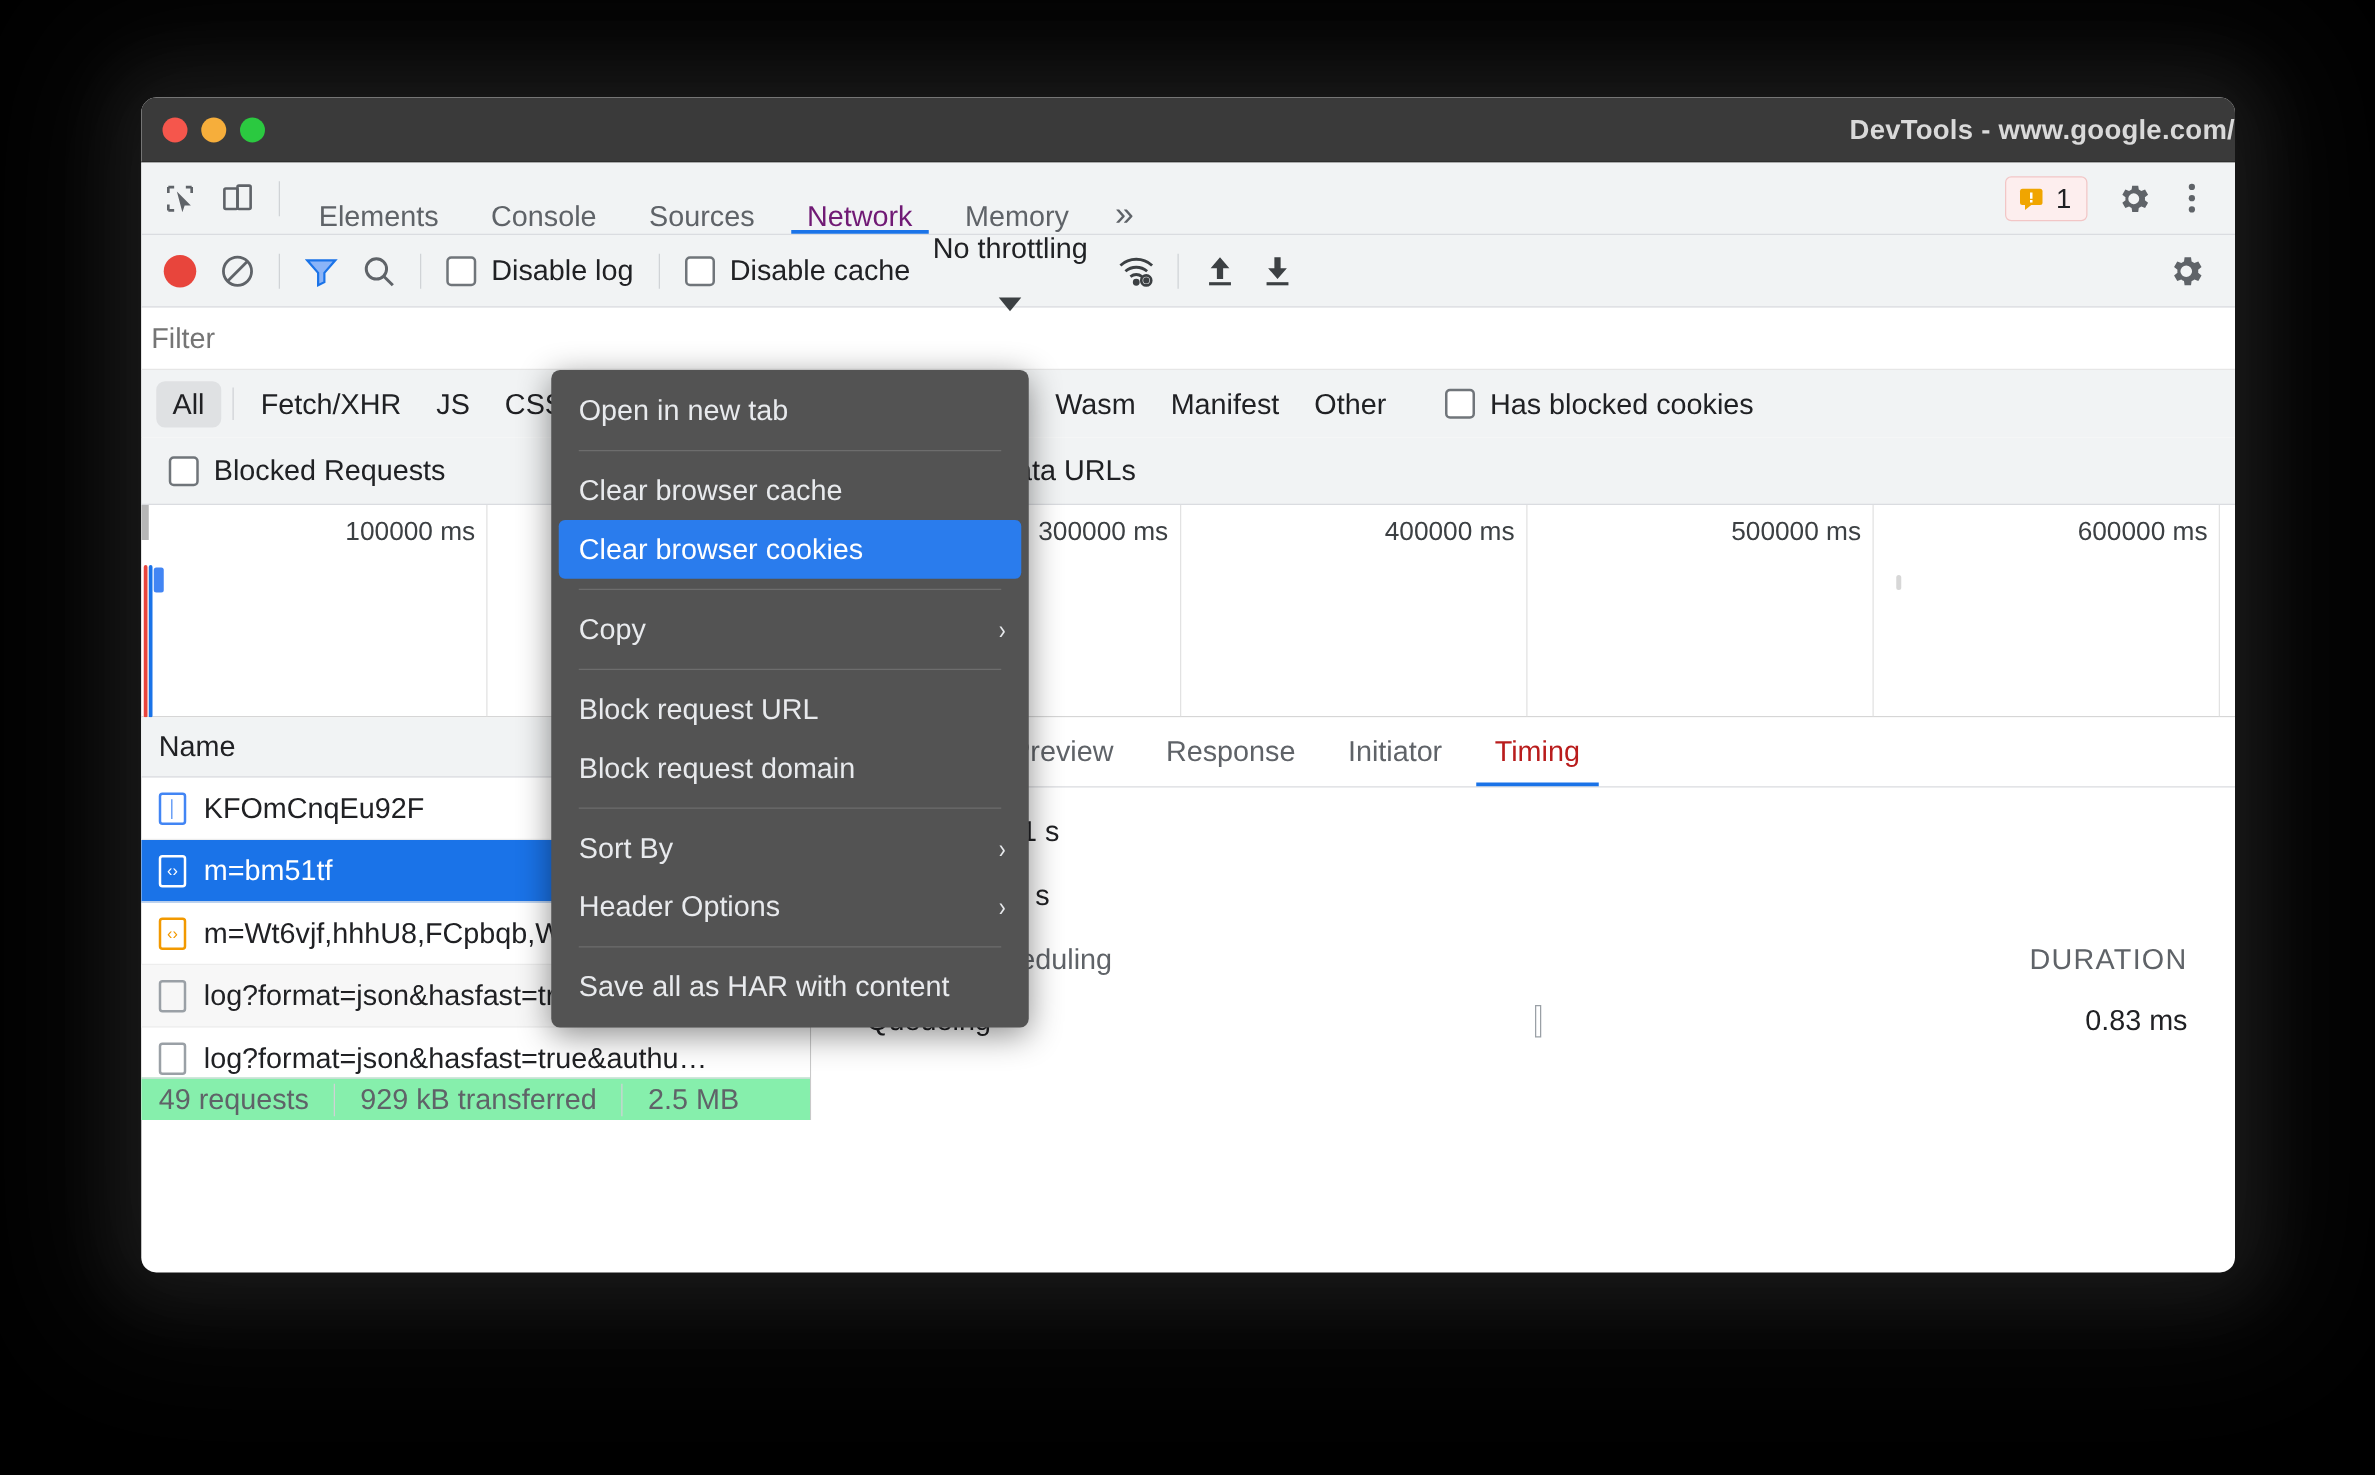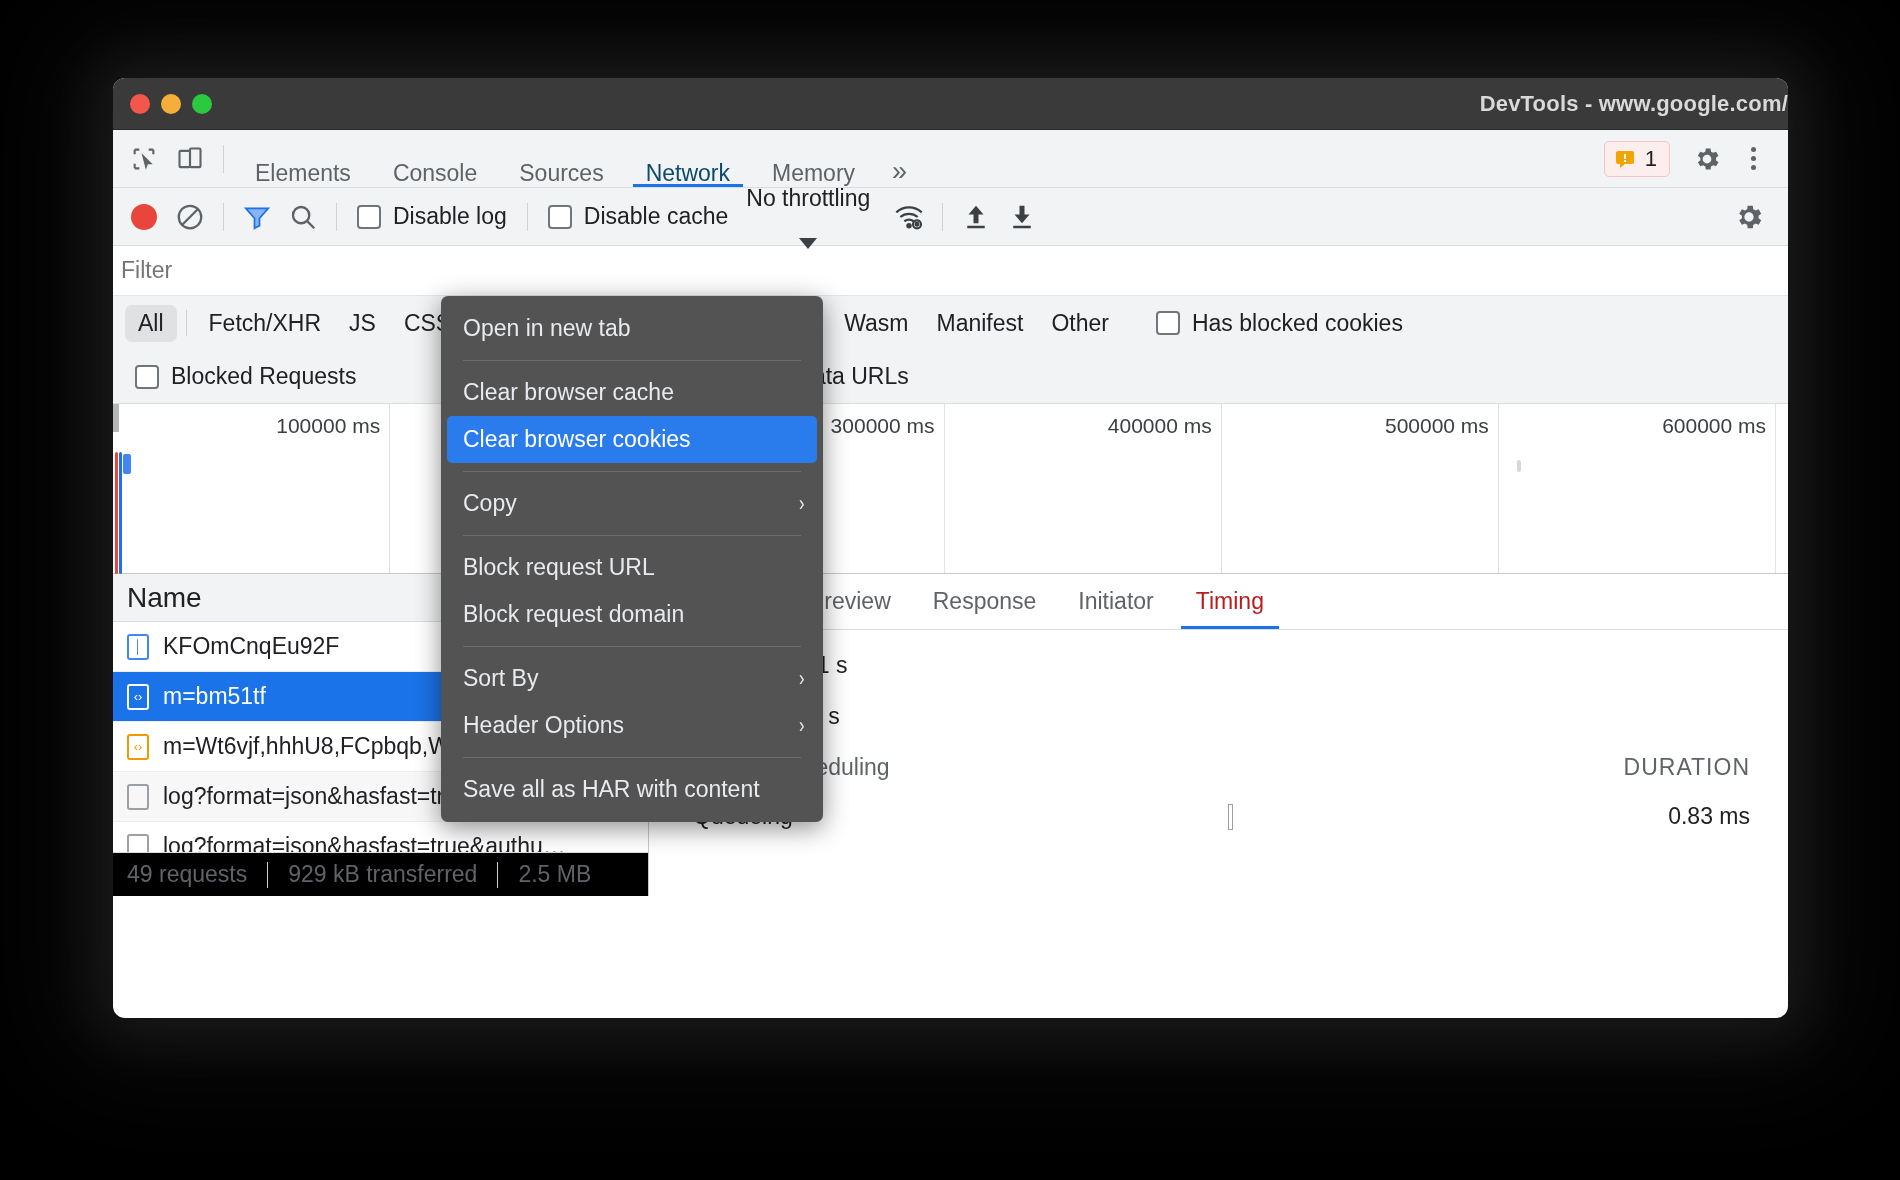--- a/index.html
+++ b/index.html
@@ -61,7 +61,7 @@
     position: relative;
     white-space: nowrap;
   }
-  .tab.active { color: #0c4a6e; margin-top: 24px; }
+  .tab.active { color: #701a75; margin-top: 24px; }
   .tab.active::after {
     content: ""; position: absolute; left: 8px; right: 8px; bottom: 0;
     height: 3px; background: #1a73e8;

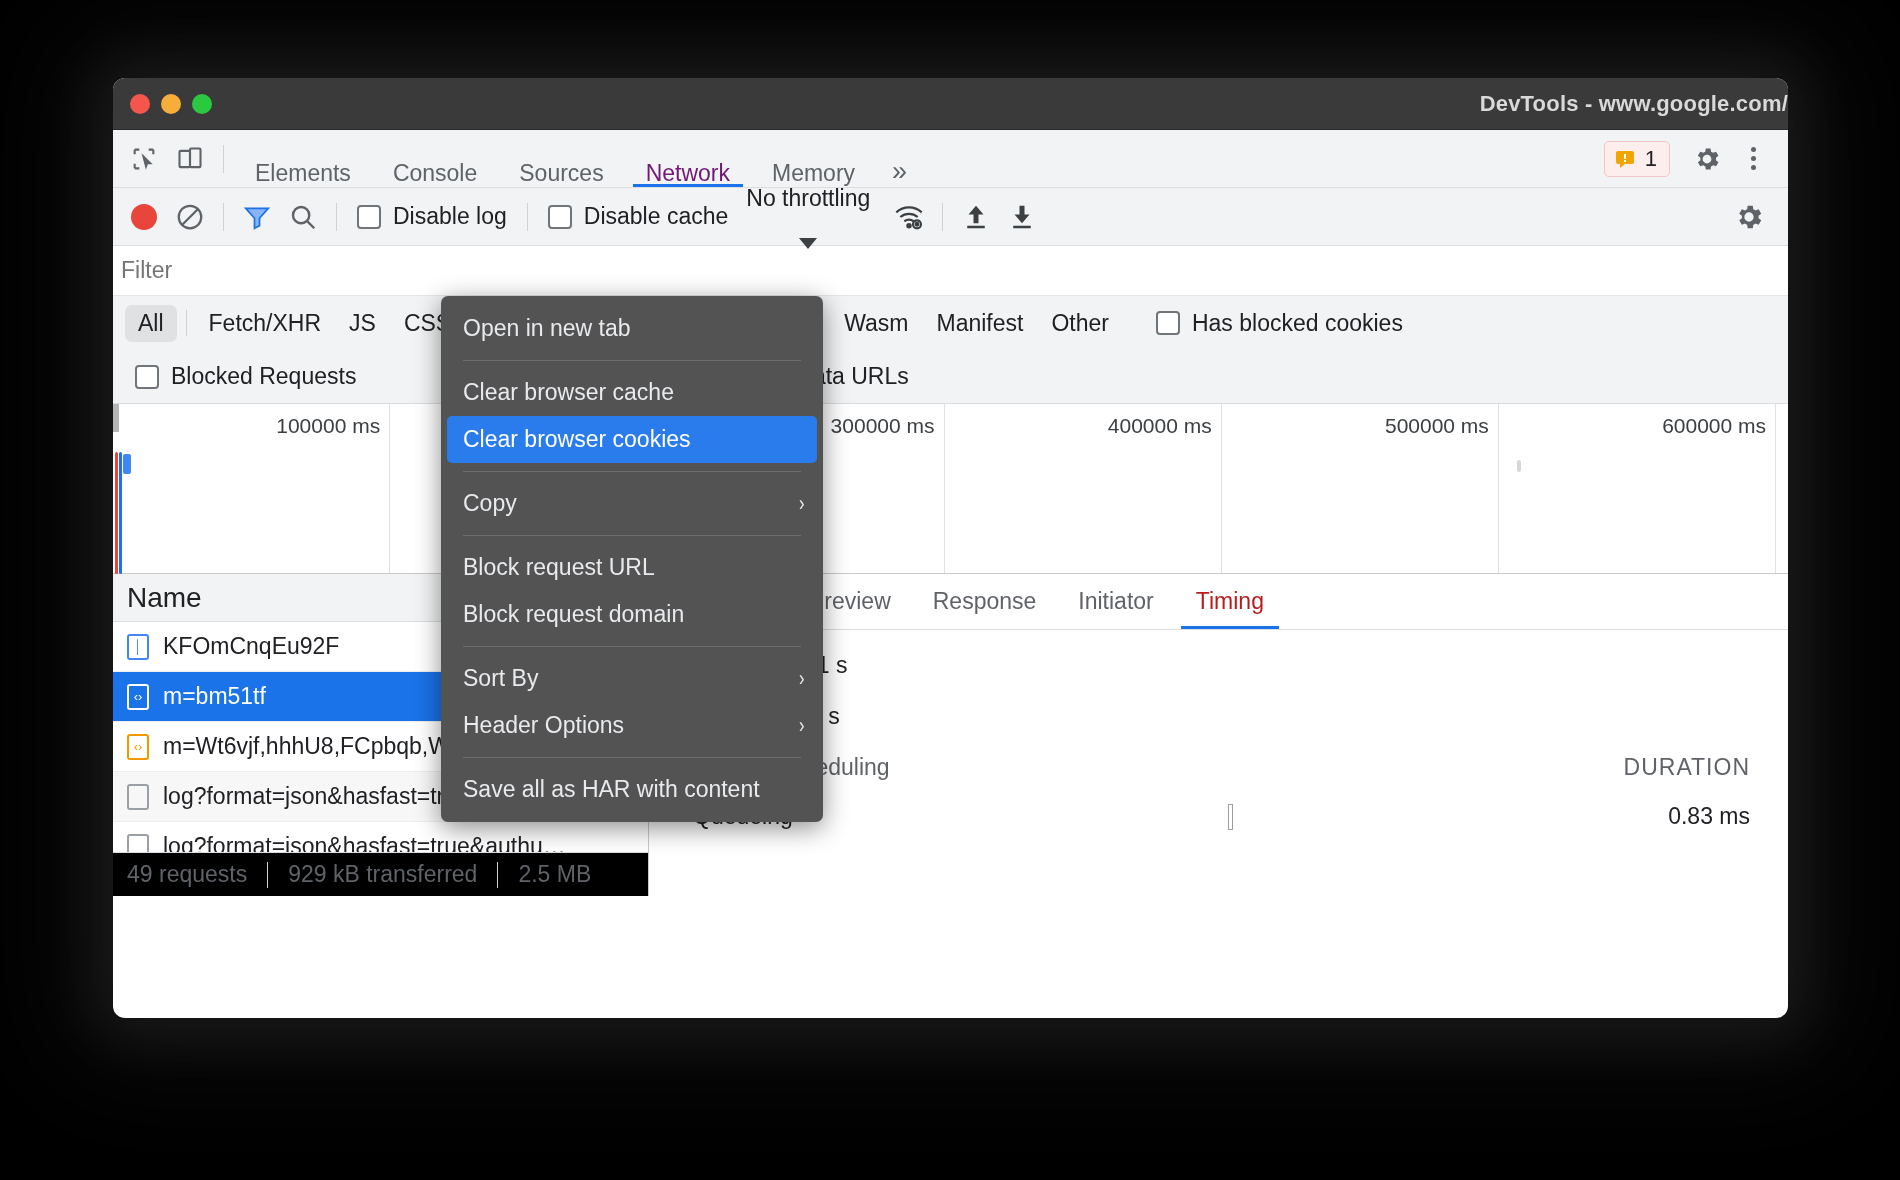--- a/index.html
+++ b/index.html
@@ -160,7 +160,7 @@
     height: 48px; background: #f1f3f4; border-bottom: 1px solid #dadce0;
     display: flex; align-items: center; padding-left: 14px;
   }
-  .colhead .t { font-size: 28px; color: #202124; }
+  .colhead .t { font-size: 23px; color: #202124; }
   .reqrow {
     height: 50px; display: flex; align-items: center;
     padding-left: 14px; gap: 14px;

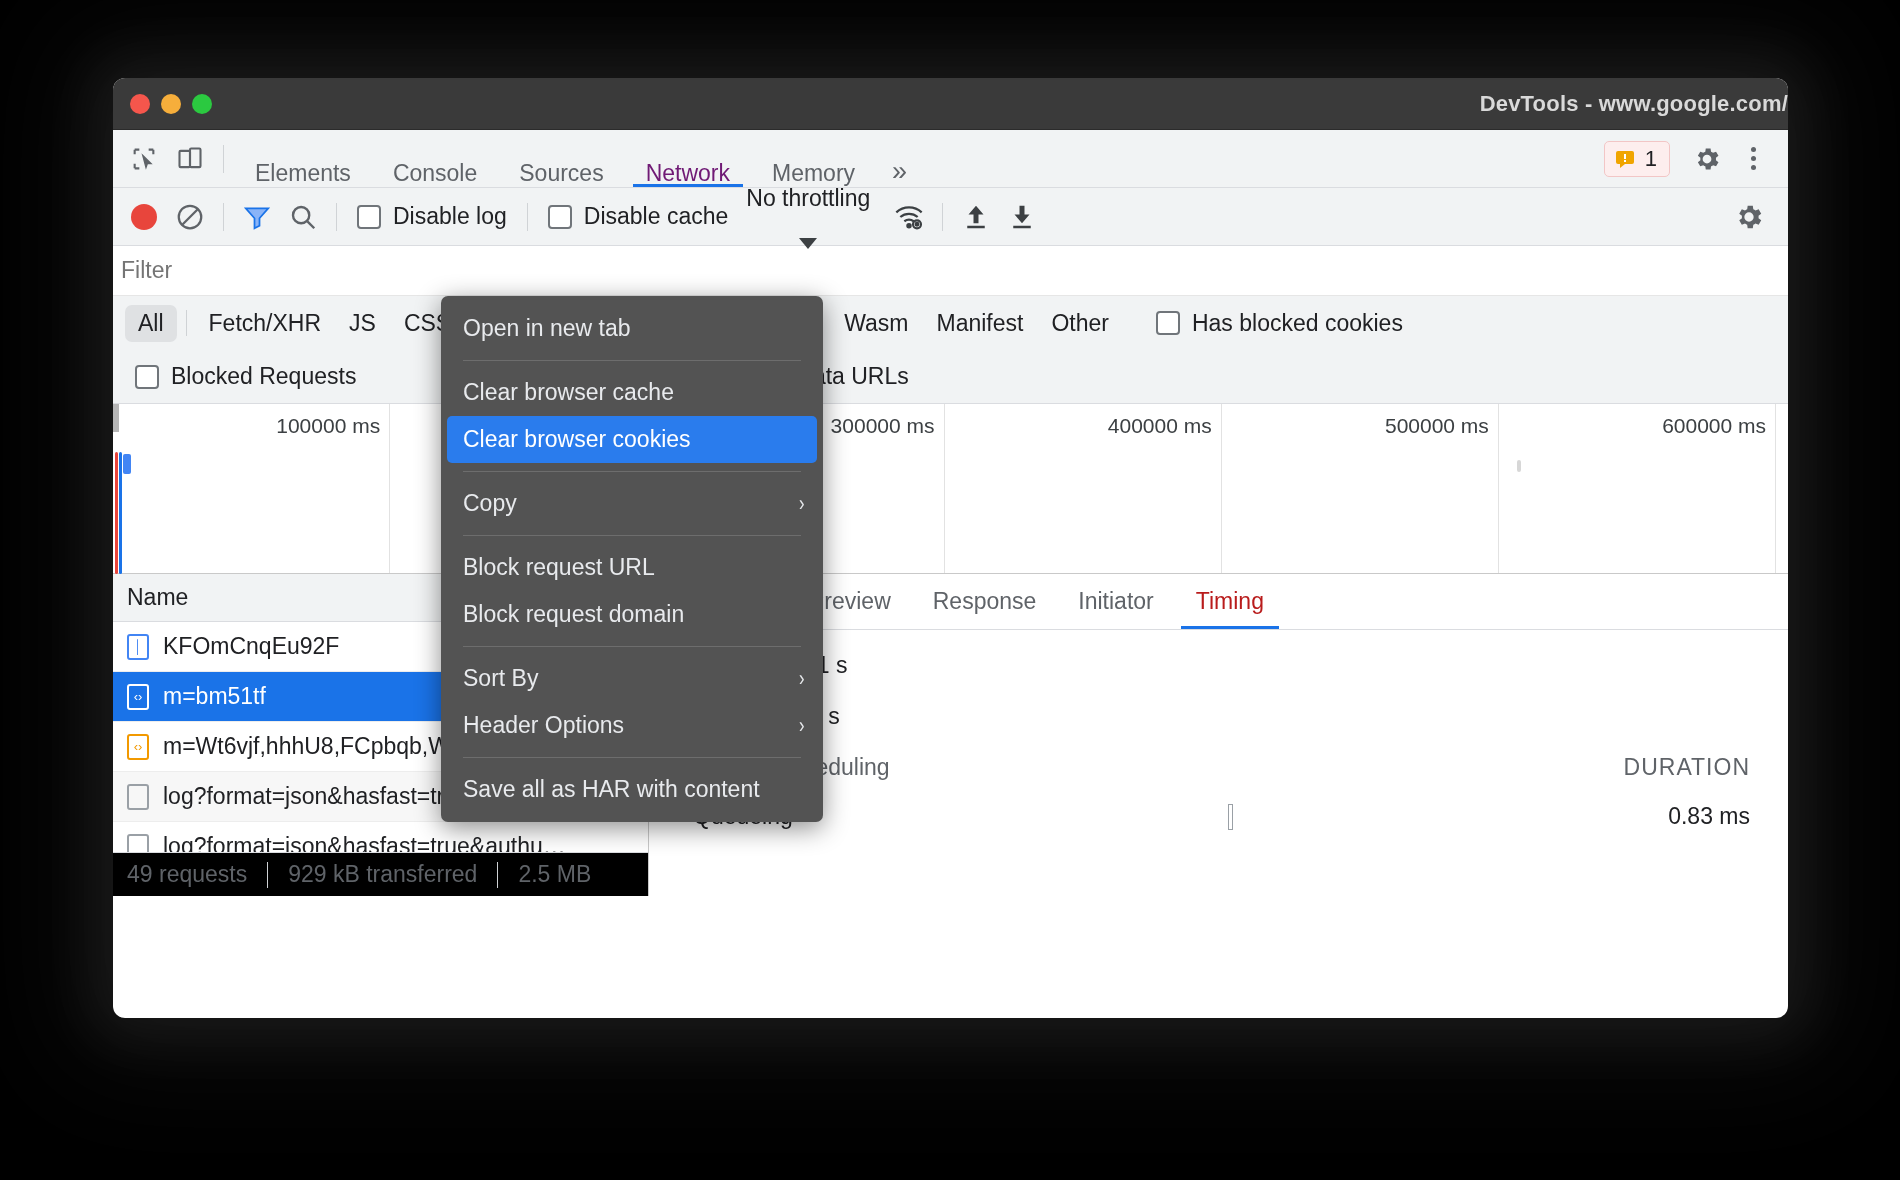--- a/index.html
+++ b/index.html
@@ -181,8 +181,8 @@
   .ficon.grey { border-color: #9aa0a6; color: transparent; }
 
   .statusbar {
-    position: absolute; left: 0; right: 0; bottom: 0; height: 44px;
-    background: #000000; border-top: 1px solid #dadce0;
+    position: absolute; left: 0; right: 0; bottom: 0; height: 34px;
+    background: #86efac; border-top: 1px solid #dadce0;
     display: flex; align-items: center; padding-left: 14px;
   }
   .statusbar .si { font-size: 23px; color: #5f6368; padding: 0 20px; white-space: nowrap;}

